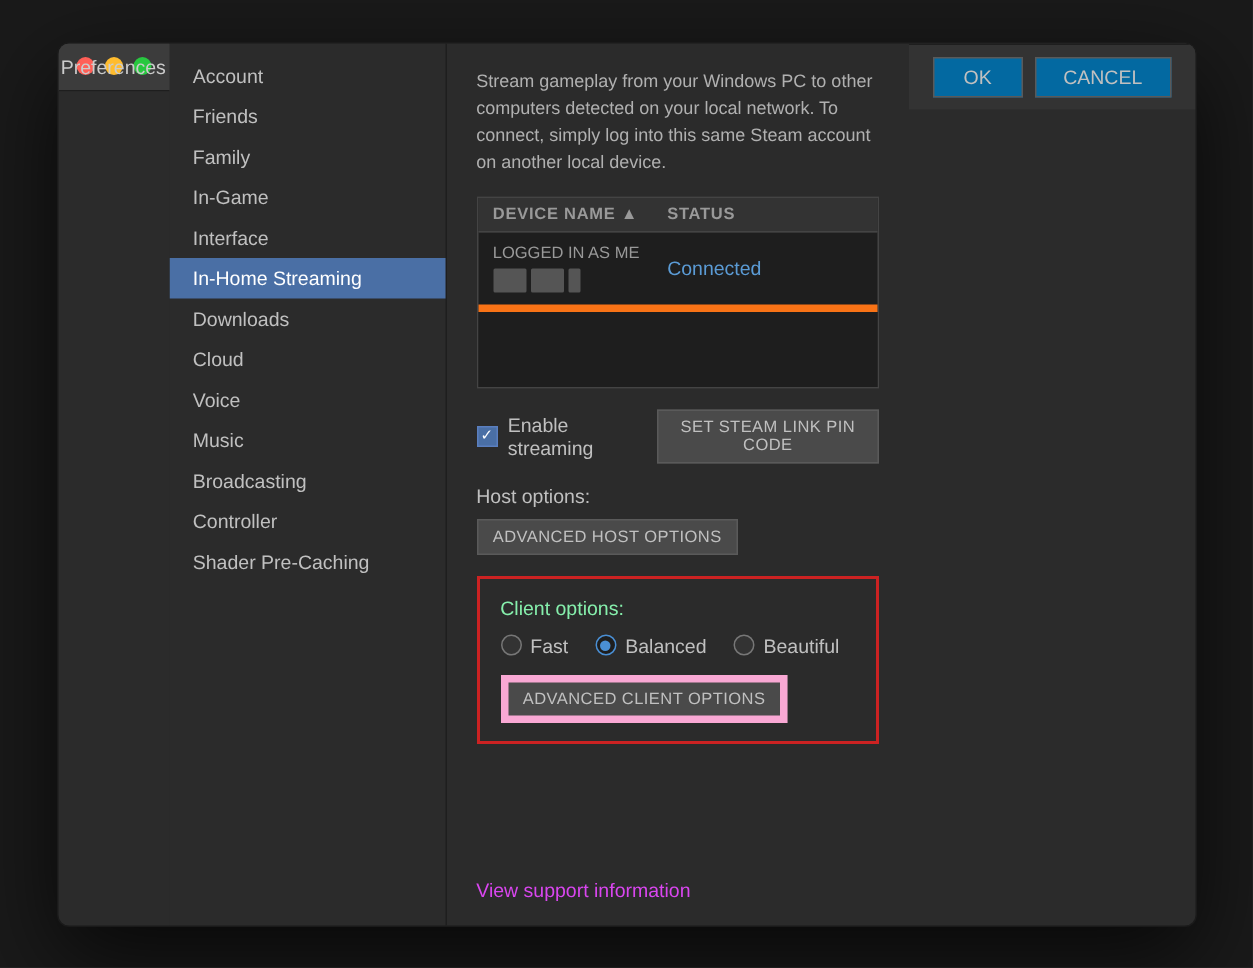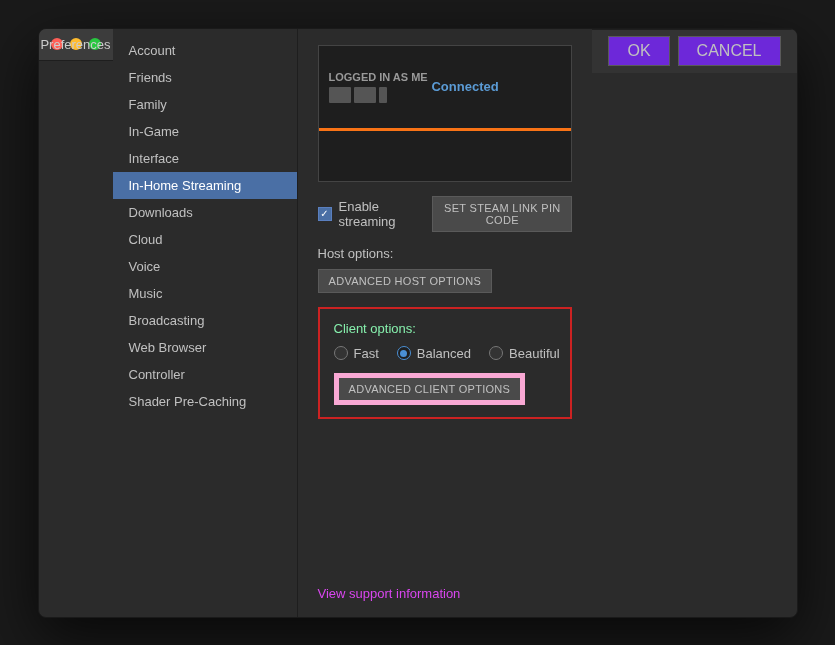--- a/index.html
+++ b/index.html
@@ -363,6 +363,7 @@
       </div>
 
     <div class="content">
+      <p class="description">Stream gameplay from your Windows PC to other computers detected on your local network. To connect, simply log into this same Steam account on another local device.</p>
 
       <div class="device-table">
         <div class="table-row-device">

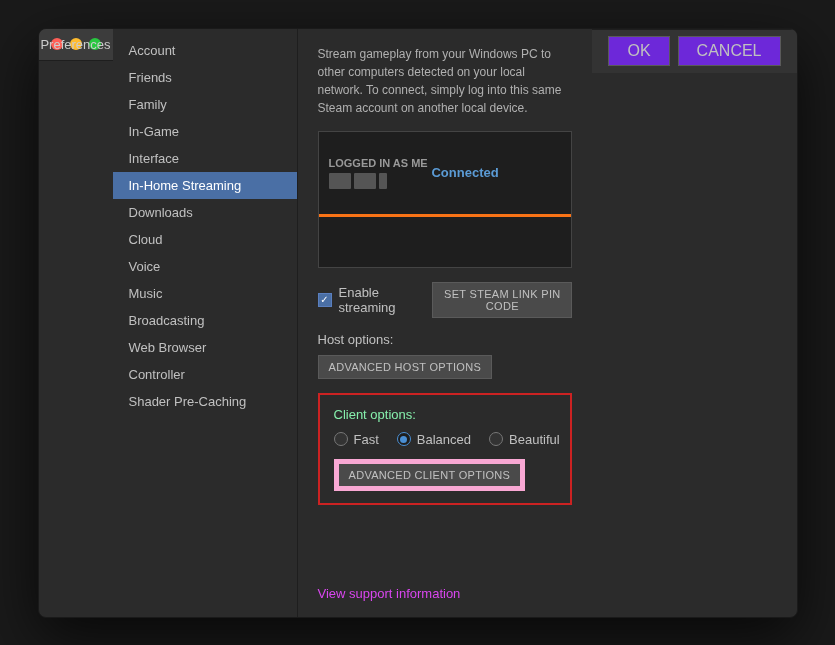--- a/index.html
+++ b/index.html
@@ -322,10 +322,10 @@
     }
 
     .footer-btn {
-      background: #6d28d9;
+      background: #0369a1;
       border: 1px solid #5a5a5a;
       color: #c0c0c0;
-      font-size: 16px;
+      font-size: 13px;
       padding: 5px 18px;
       cursor: pointer;
       min-width: 60px;

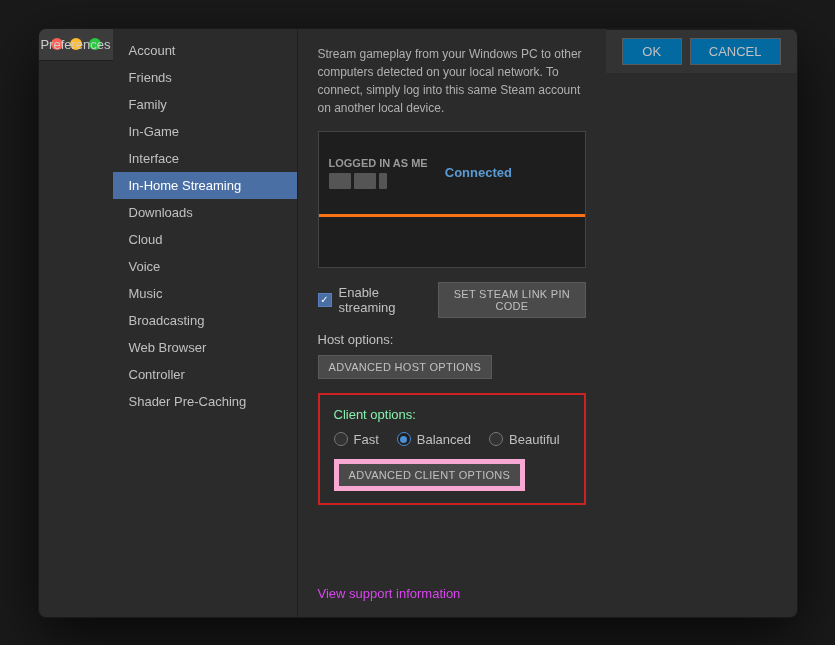--- a/index.html
+++ b/index.html
@@ -366,6 +366,10 @@
       <p class="description">Stream gameplay from your Windows PC to other computers detected on your local network. To connect, simply log into this same Steam account on another local device.</p>
 
       <div class="device-table">
+        <div class="table-header">
+          <span class="table-header-cell device-col">DEVICE NAME ▲</span>
+          <span class="table-header-cell status-col">STATUS</span>
+        </div>
         <div class="table-row-device">
           <div class="device-info">
             <span class="device-label">LOGGED IN AS ME</span>

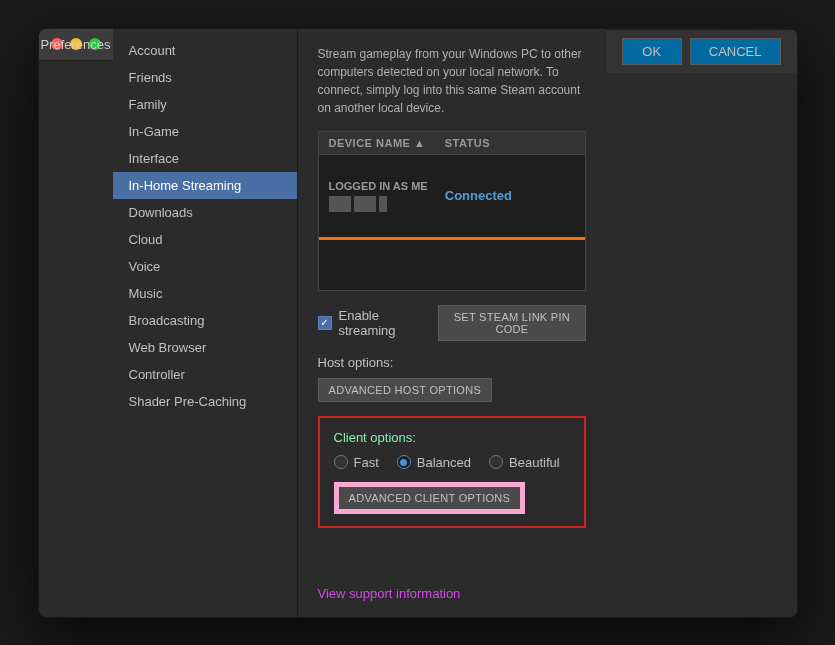--- a/index.html
+++ b/index.html
@@ -125,9 +125,8 @@
 
     .table-row-device {
       display: flex;
-      padding: 25px 10px;
-      border-bottom: 3px solid #f97316;
-      font-weight: bold;
+      padding: 8px 10px;
+      border-bottom: 5px solid #f97316;
     }
 
     .device-info {

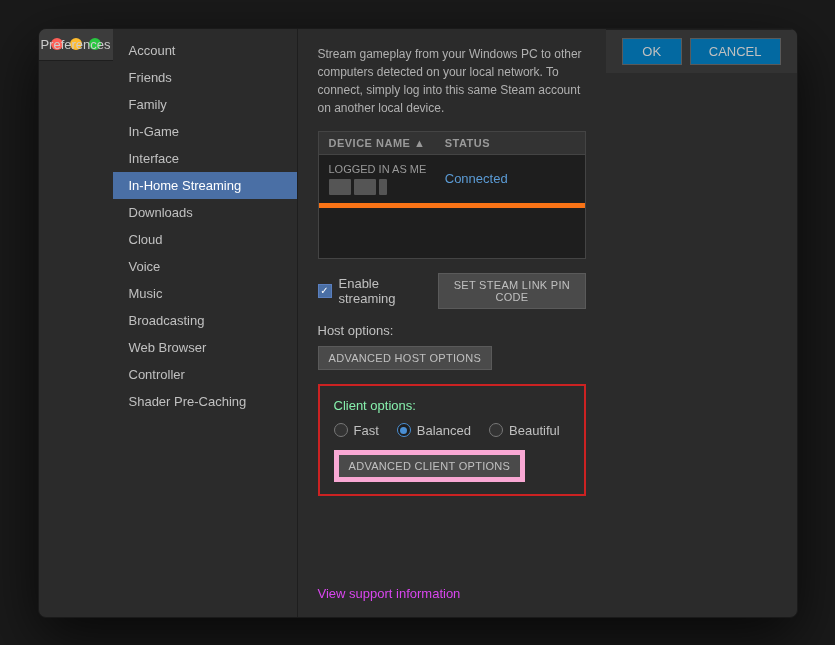--- a/index.html
+++ b/index.html
@@ -356,7 +356,6 @@
         <div class="sidebar-item">Voice</div>
         <div class="sidebar-item">Music</div>
         <div class="sidebar-item">Broadcasting</div>
-        <div class="sidebar-item">Web Browser</div>
         <div class="sidebar-item">Controller</div>
         <div class="sidebar-item">Shader Pre-Caching</div>
       </div>

